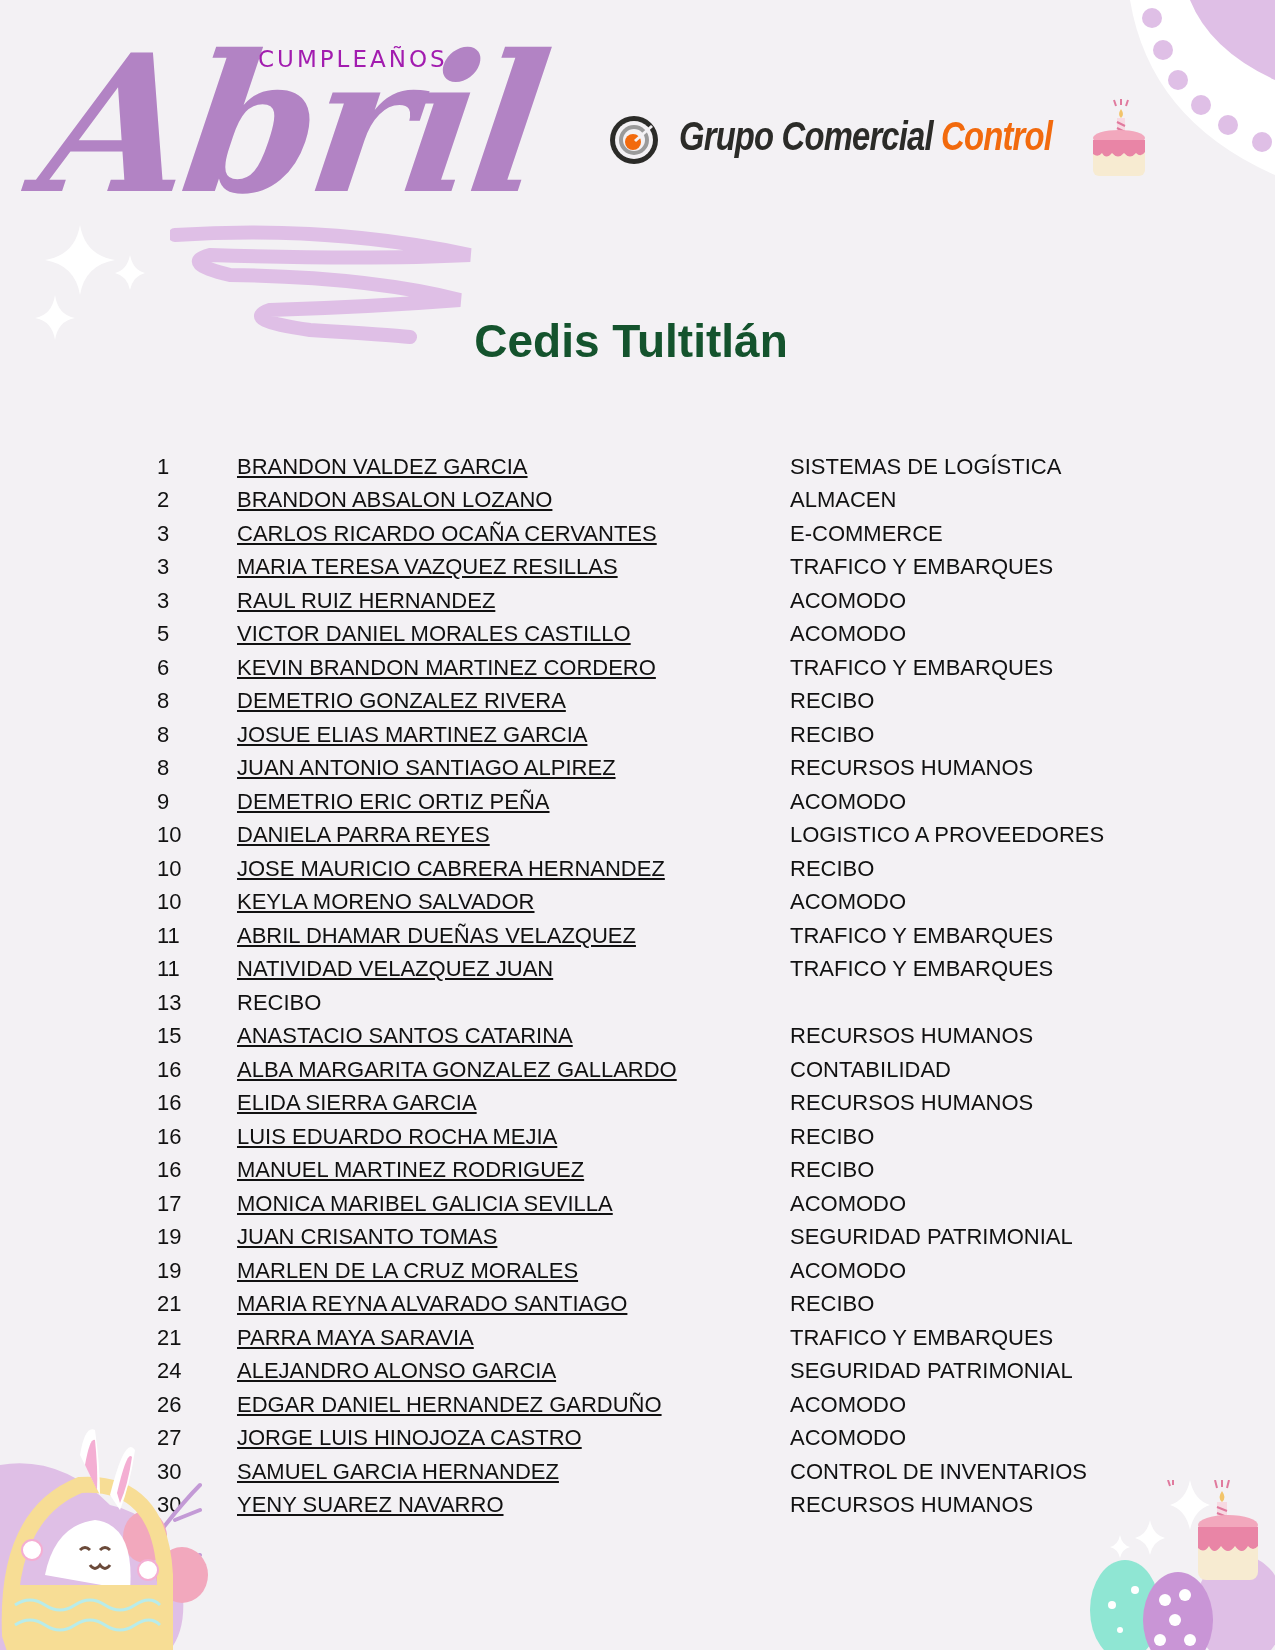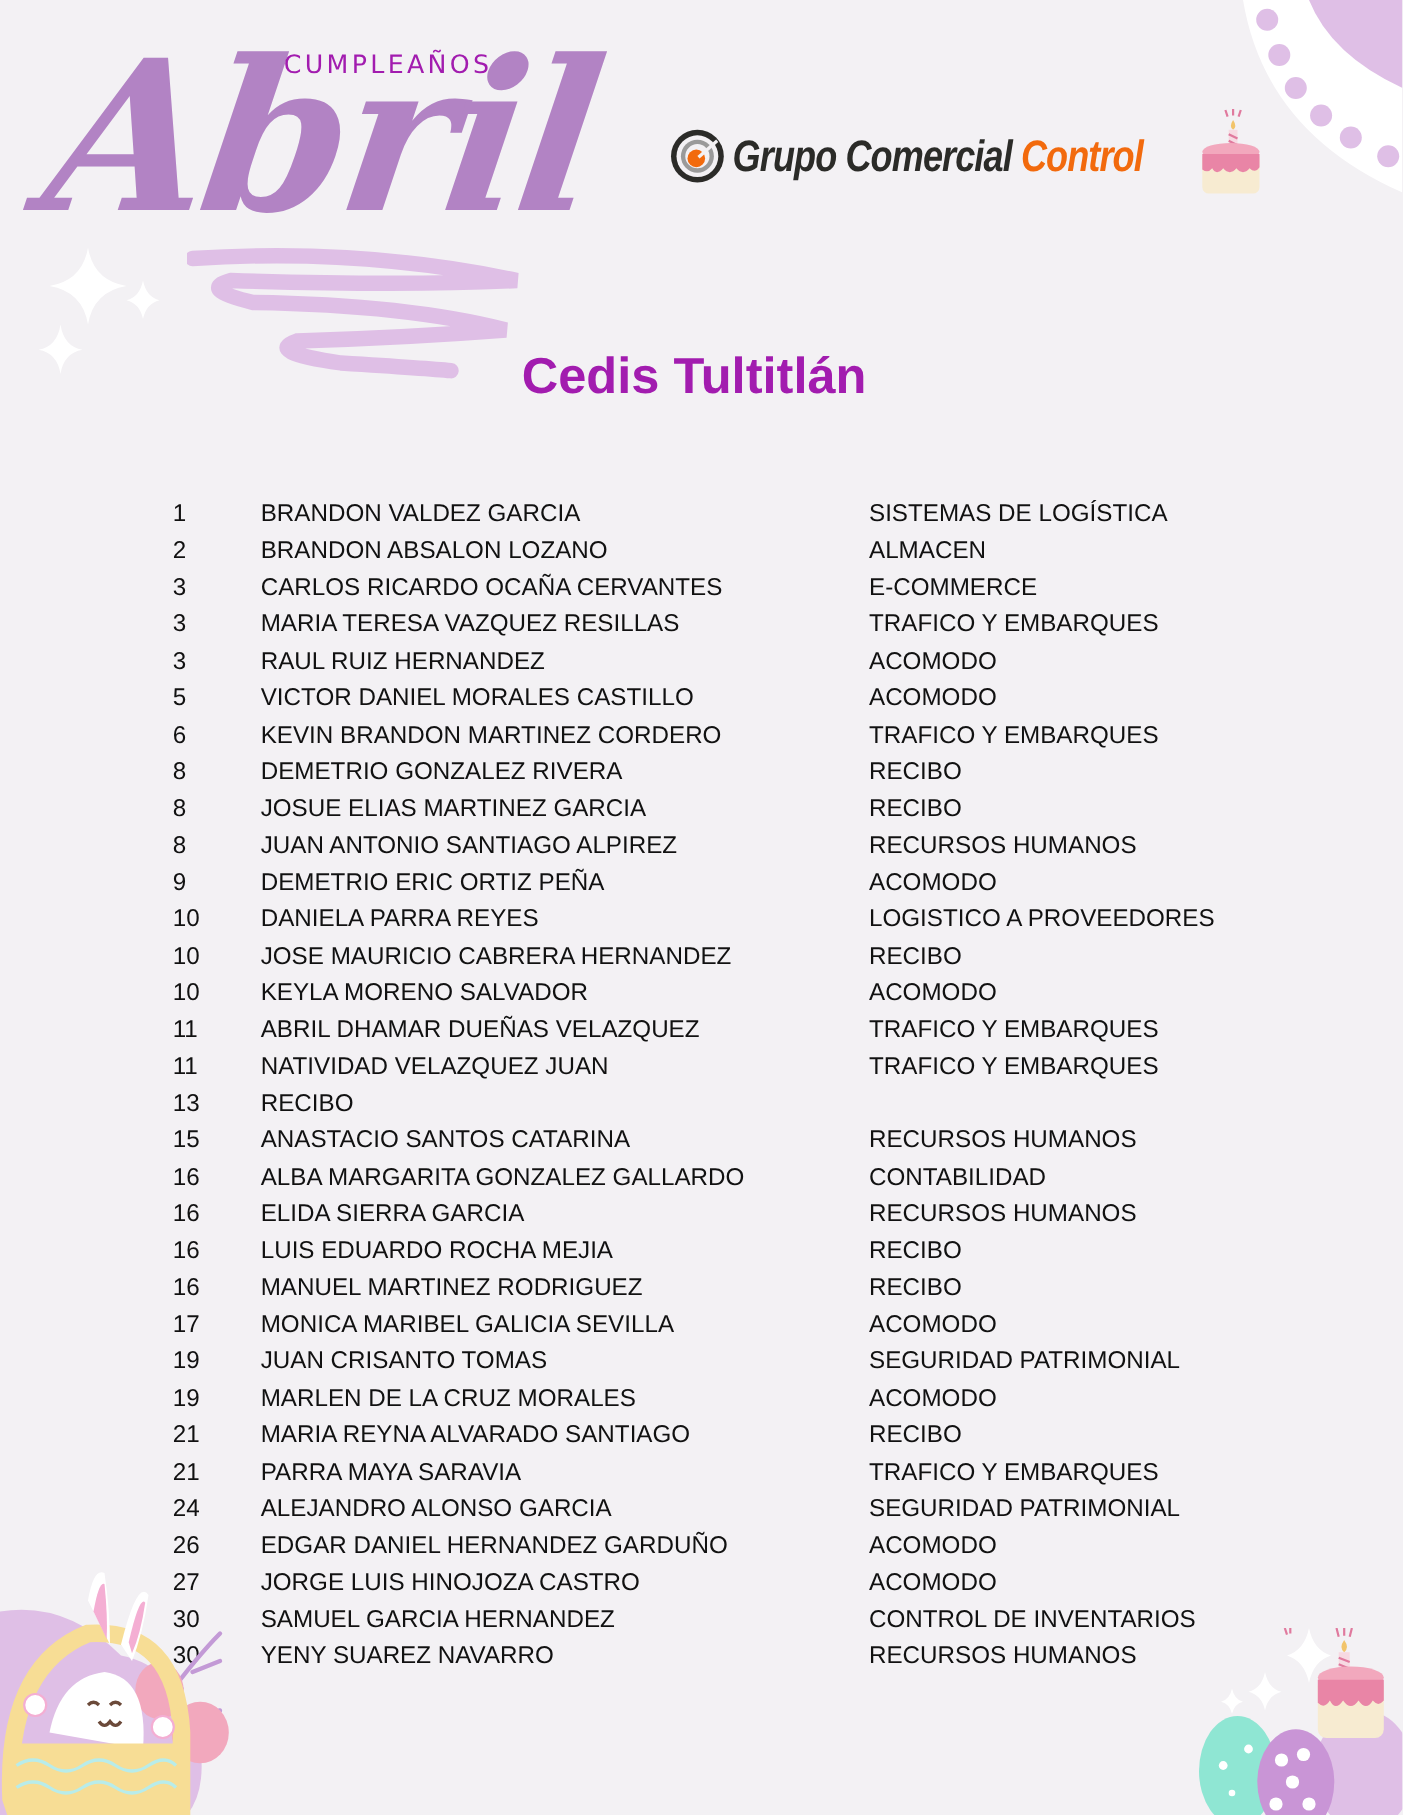--- a/index.html
+++ b/index.html
@@ -29,7 +29,7 @@
   }
 
   
-  .logo { left: 608px; top: 114px; height: 56px; display: flex; align-items: center; }
+  .logo { left: 608px; top: 114px; height: 56px; display: flex; align-items: flex-start; gap: 13px; }
   .logo-mark { width: 52px; height: 52px; margin-right: 6px; }
   .logo-text {
     font-family: "Liberation Sans", sans-serif;

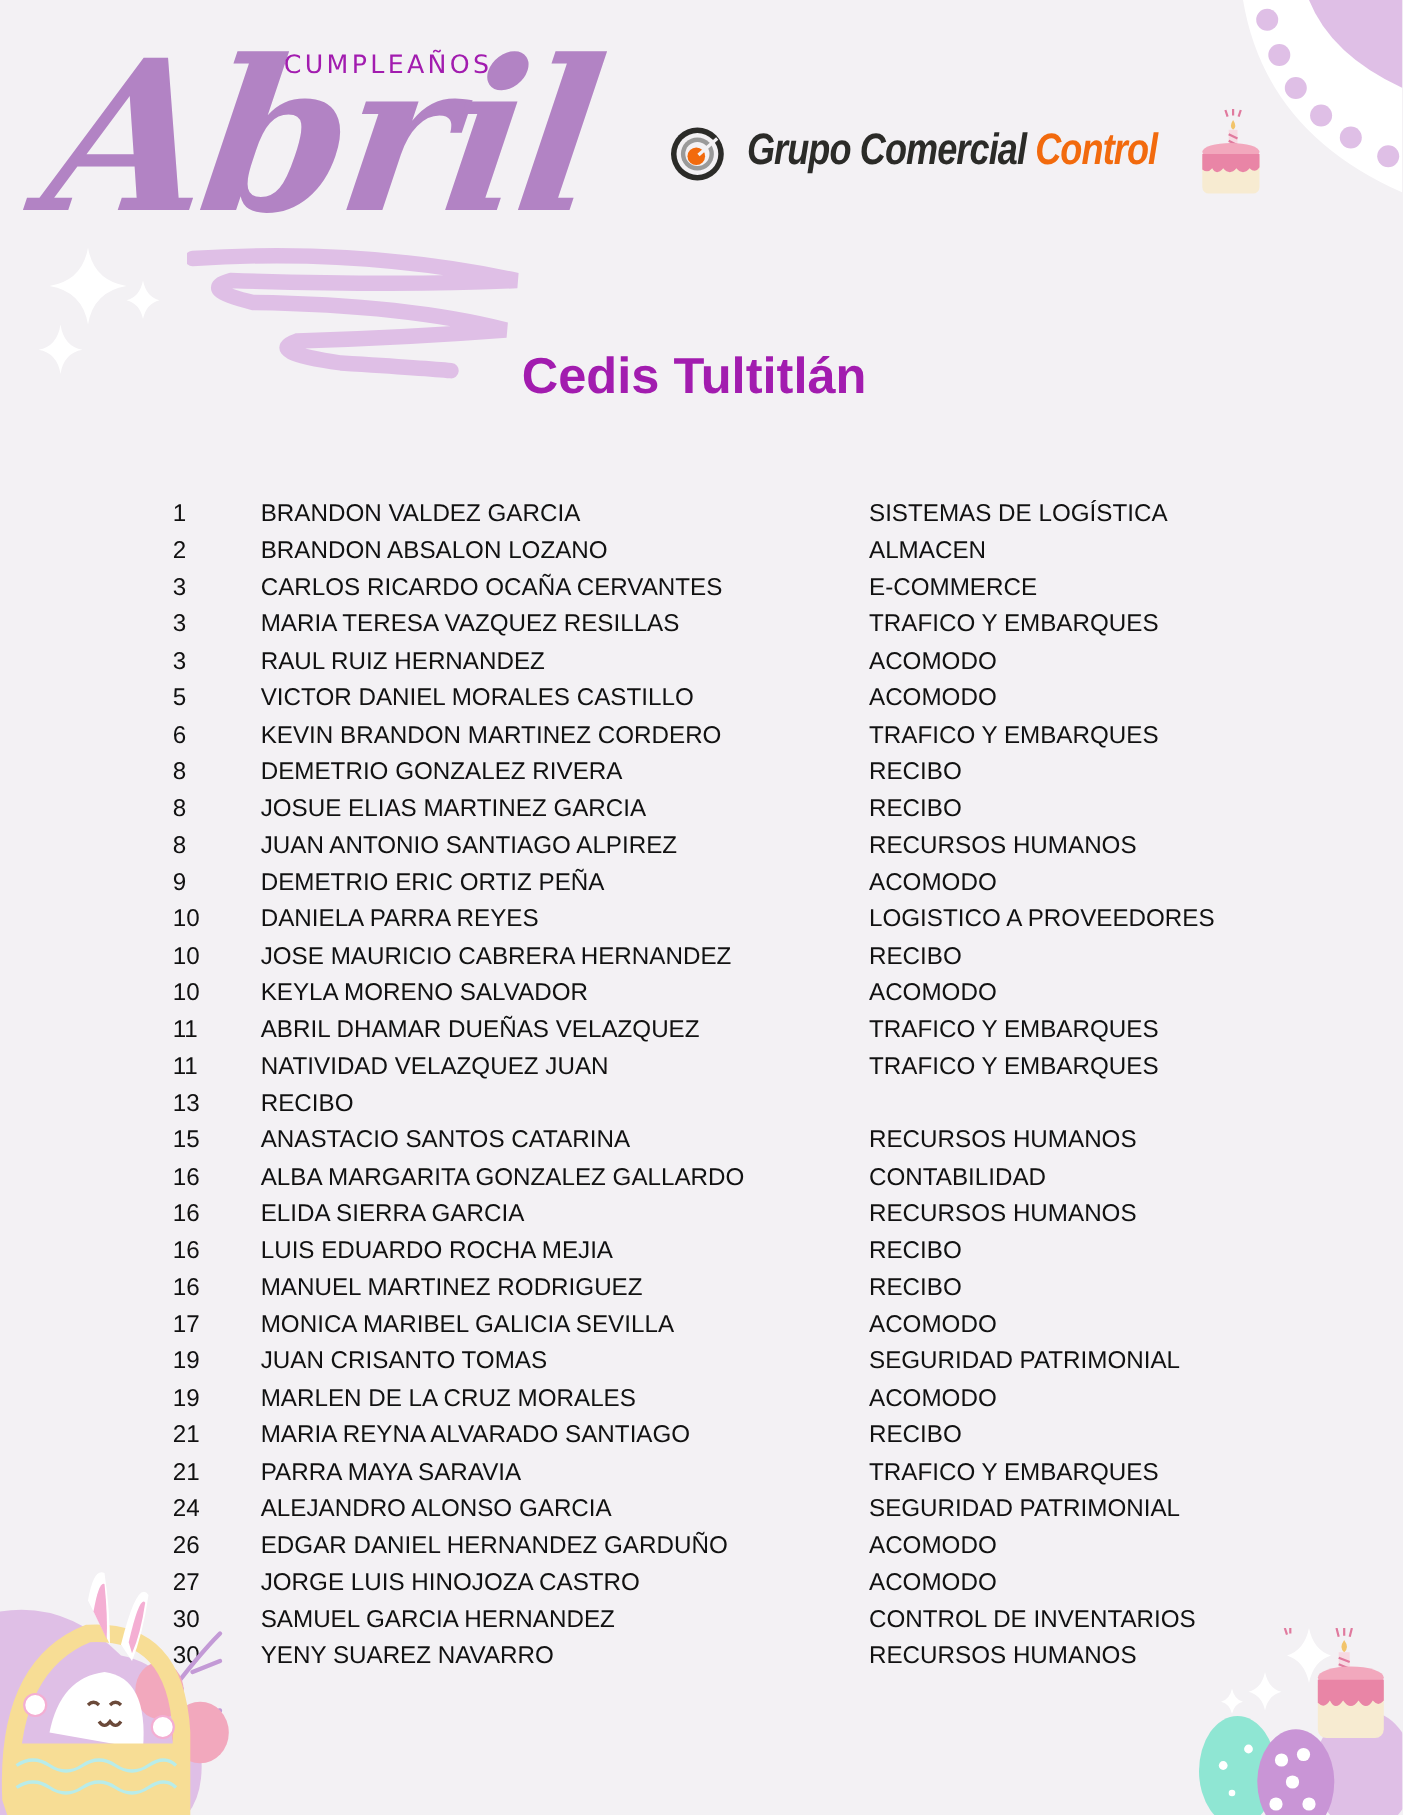--- a/index.html
+++ b/index.html
@@ -44,7 +44,7 @@
   .title {
     left: 0; width: 1262px; top: 314px;
     text-align: center;
-    font-size: 46px; font-weight: bold; color: #a21caf;
+    font-size: 46px; font-weight: bold; color: #14532d;
   }
 
   

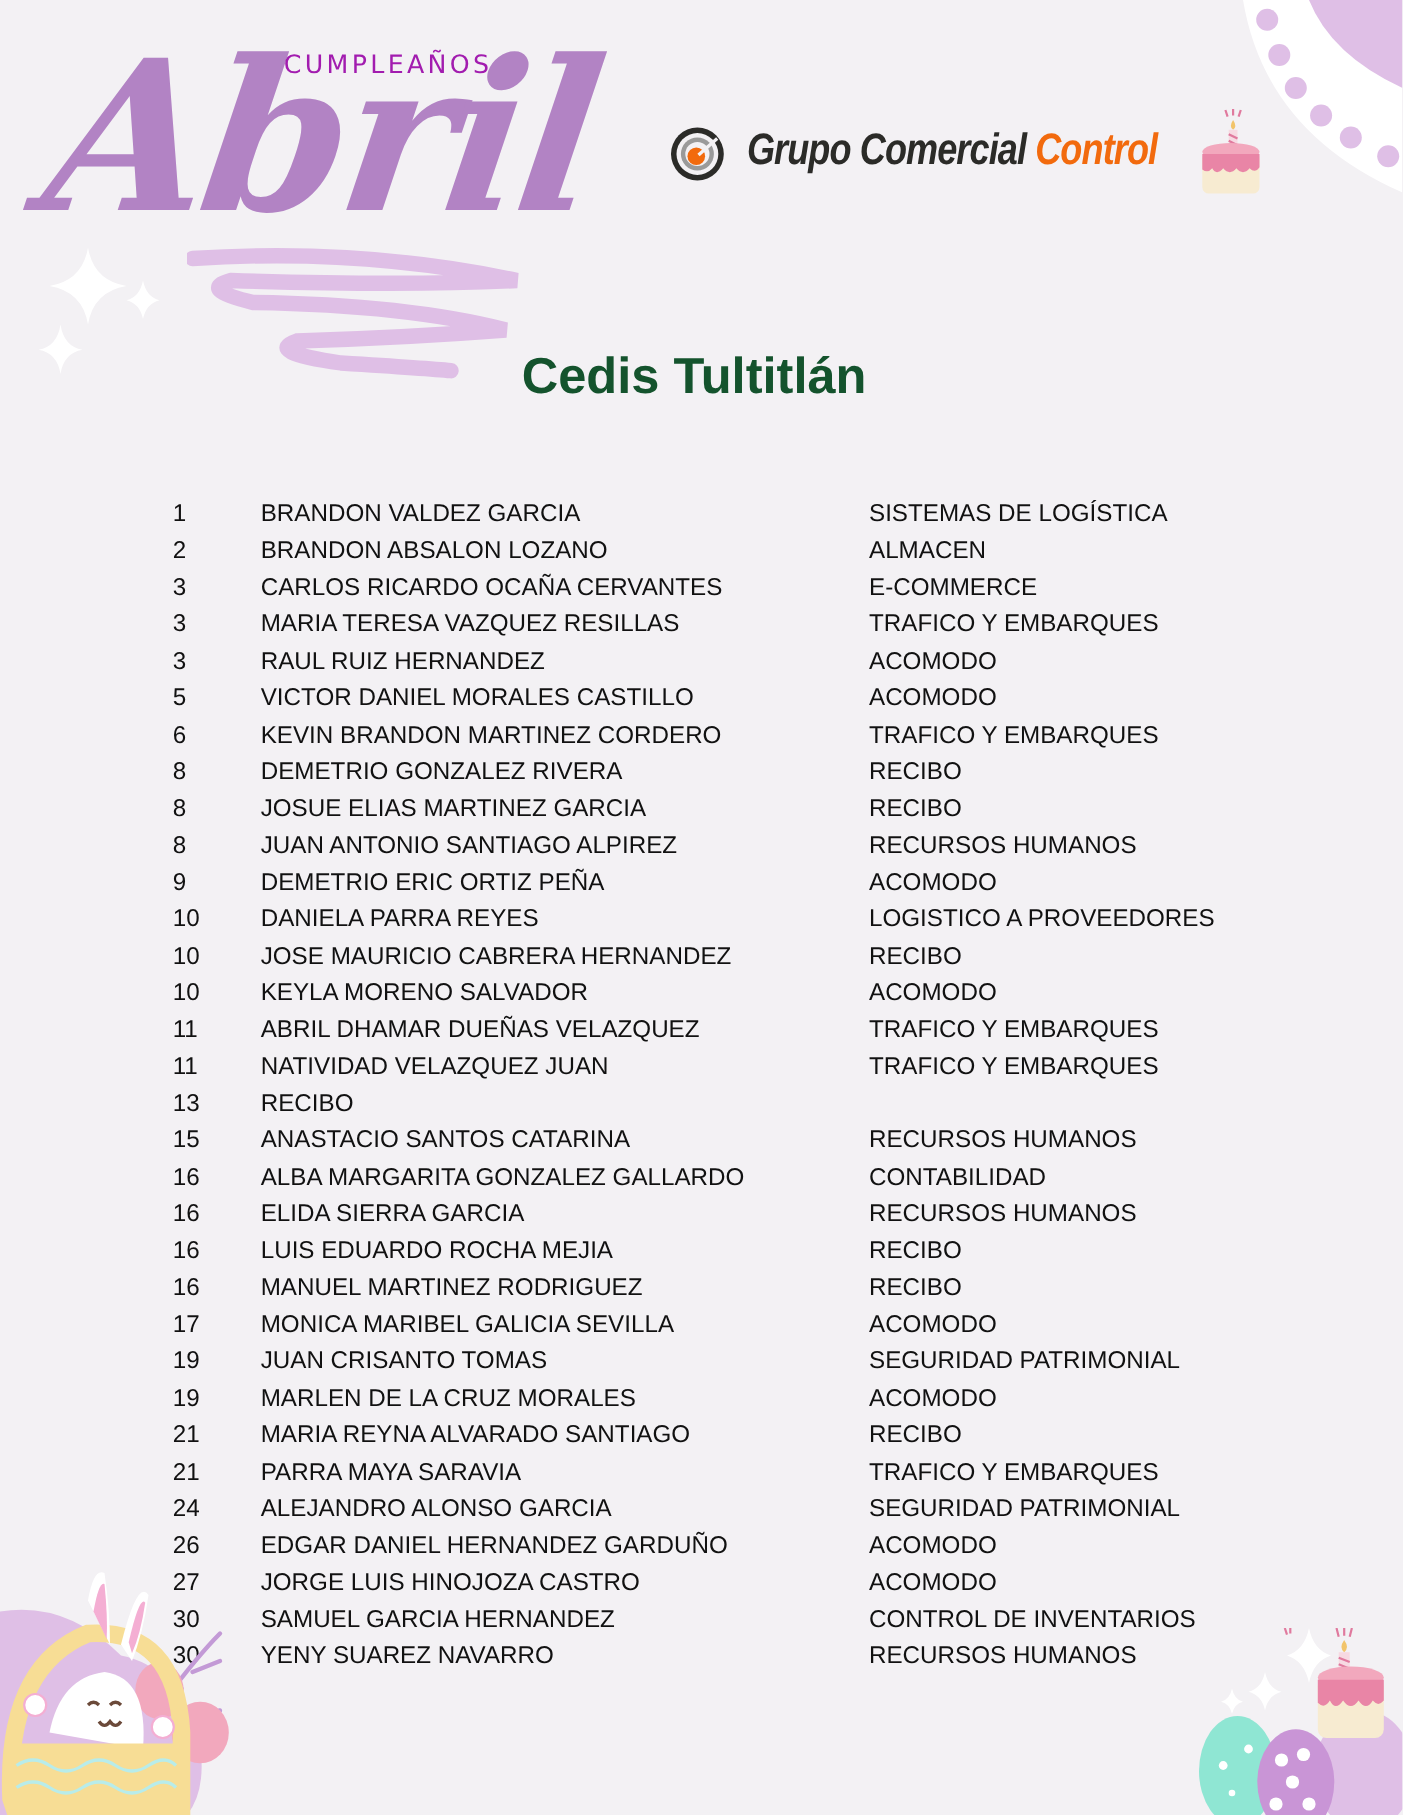--- a/index.html
+++ b/index.html
@@ -54,7 +54,7 @@
     font-size: 22px; line-height: 26px;
   }
   .row .day { width: 80px; }
-  .row .name { width: 553px; }
+  .row .name { width: 553px; text-decoration: underline; }
   .row .dept { flex: 1; }
 </style>
 </head>

